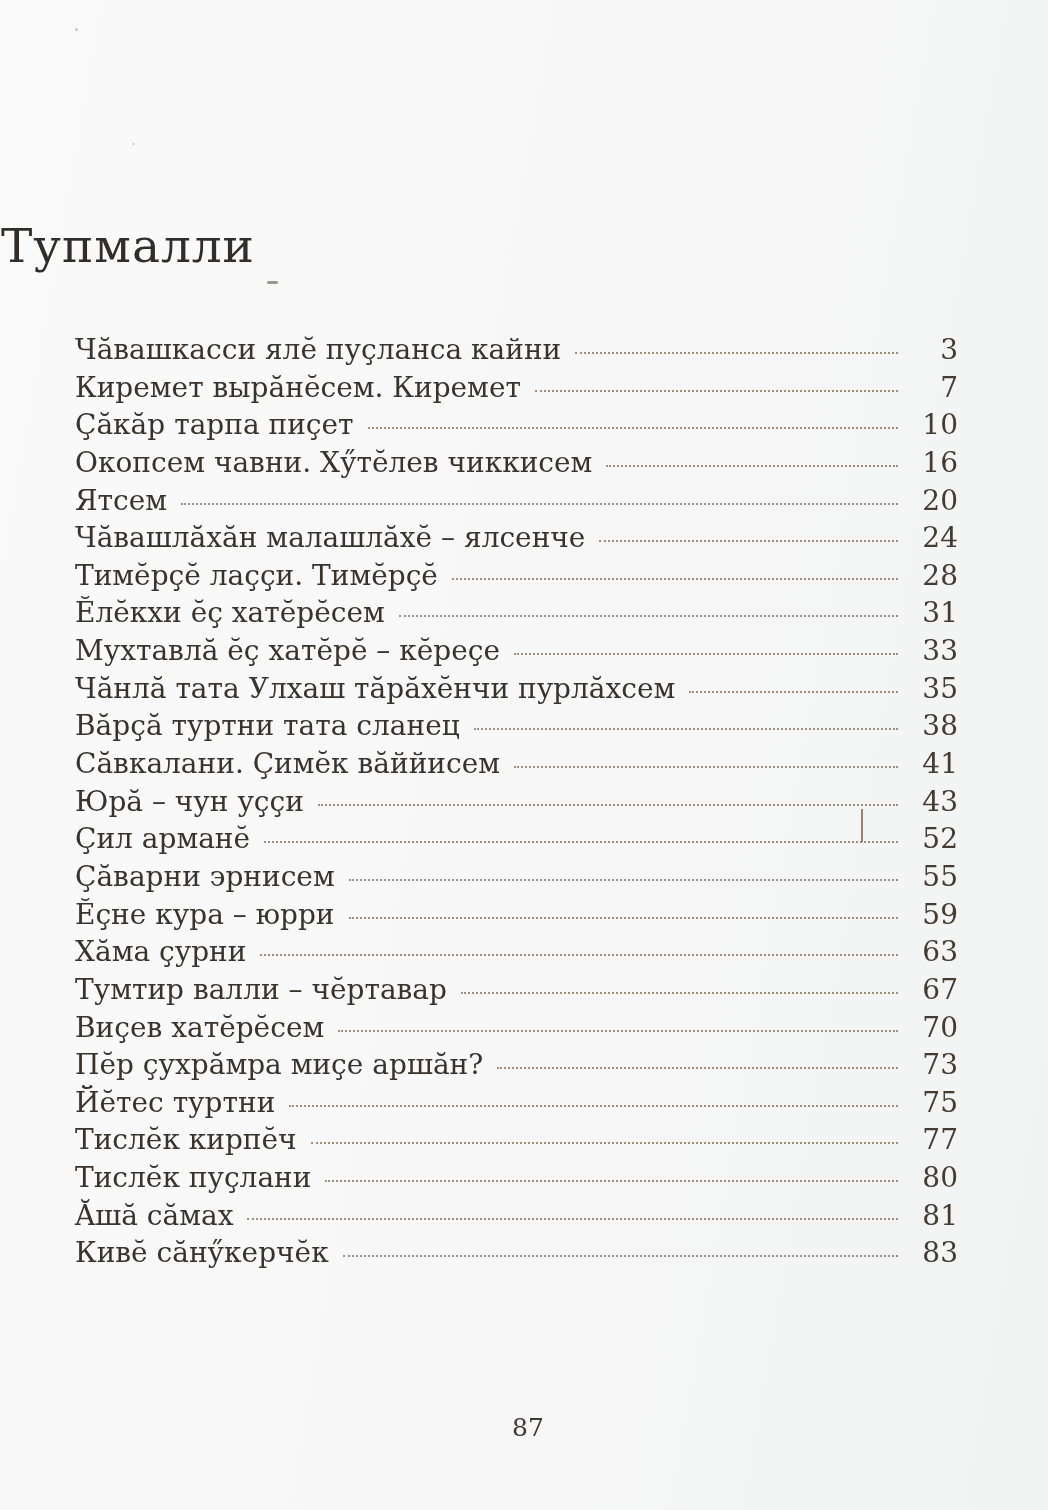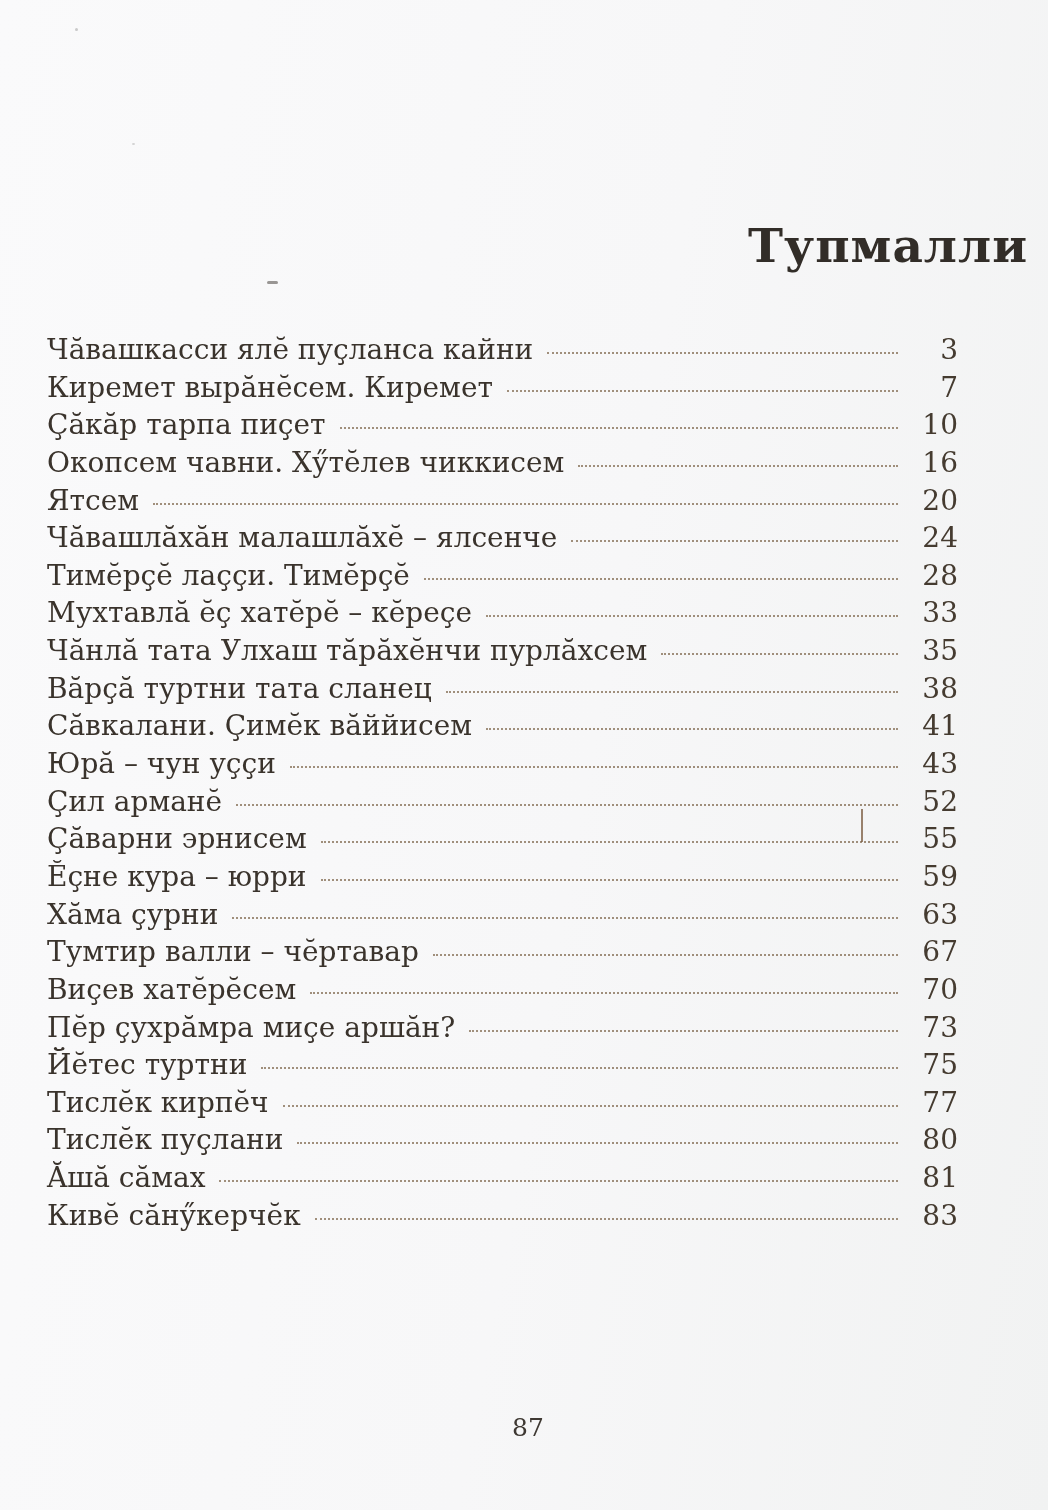--- a/index.html
+++ b/index.html
@@ -22,11 +22,11 @@
   .page-title {
     position: absolute;
     top: 218px;
-    left: 12px;
+    left: 1px;
     width: 1016px; 
-    text-align: right;
+    text-align: left;
     font-size: 47px;
-    font-weight: bold;
+    font-weight: normal;
     letter-spacing: 1px;
     color: #322d28;
     margin: 0;

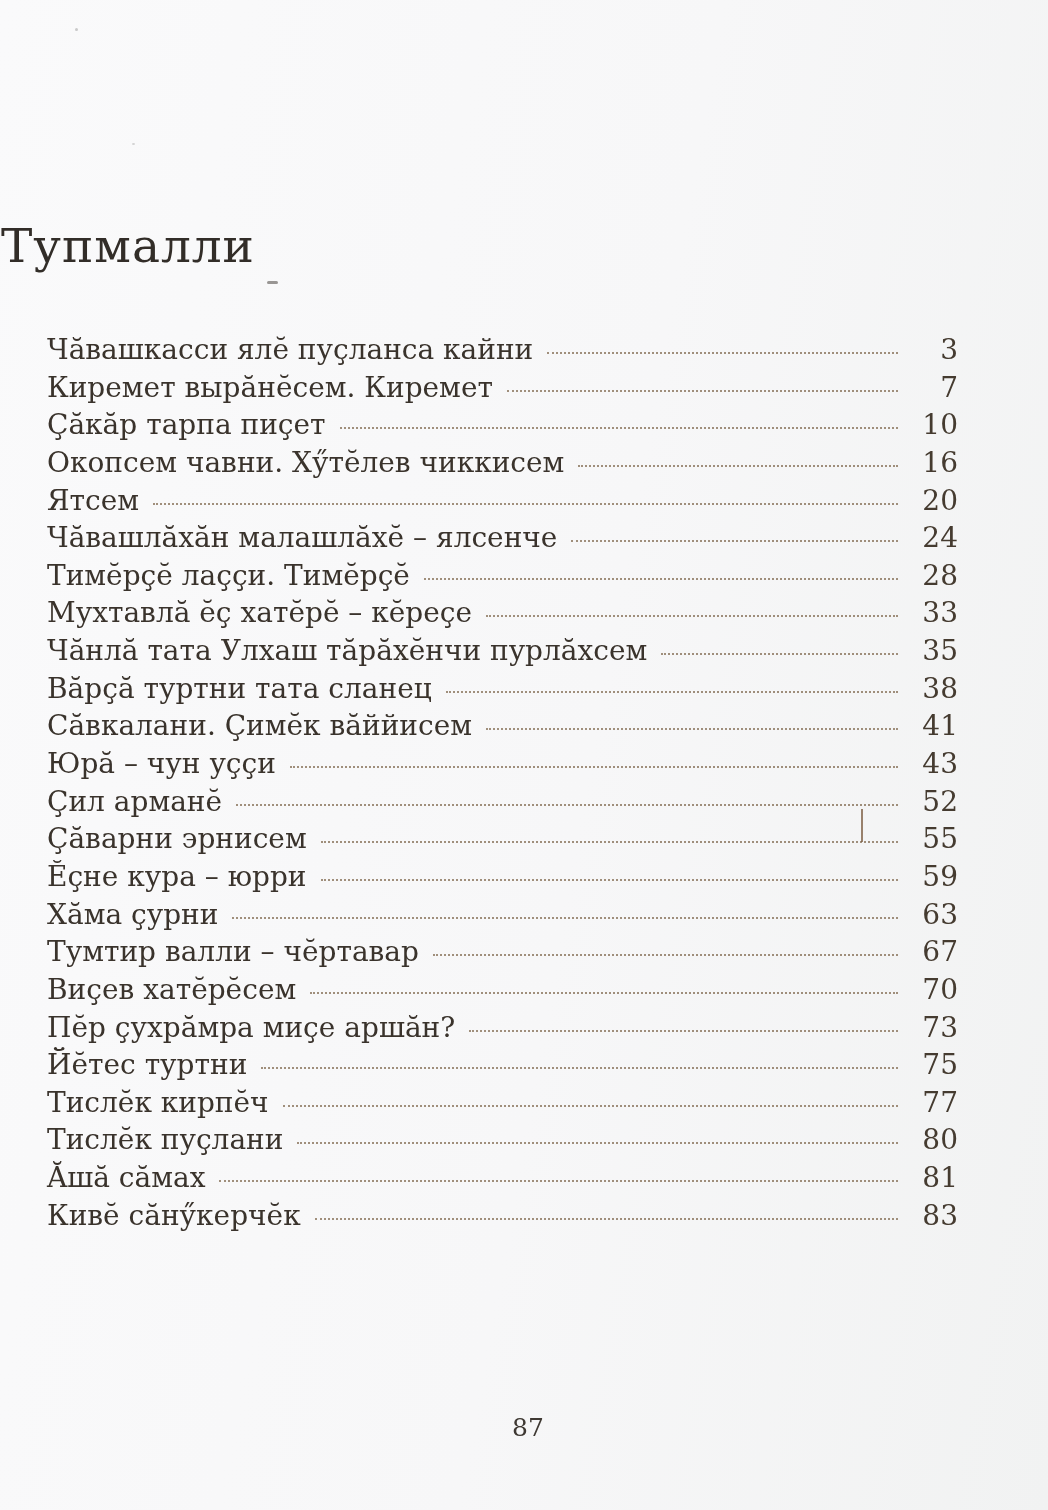--- a/index.html
+++ b/index.html
@@ -34,7 +34,7 @@
   .toc {
     position: absolute;
     top: 331px;
-    left: 47px;
+    left: 75px;
     right: 90px;
   }
   .toc-row {

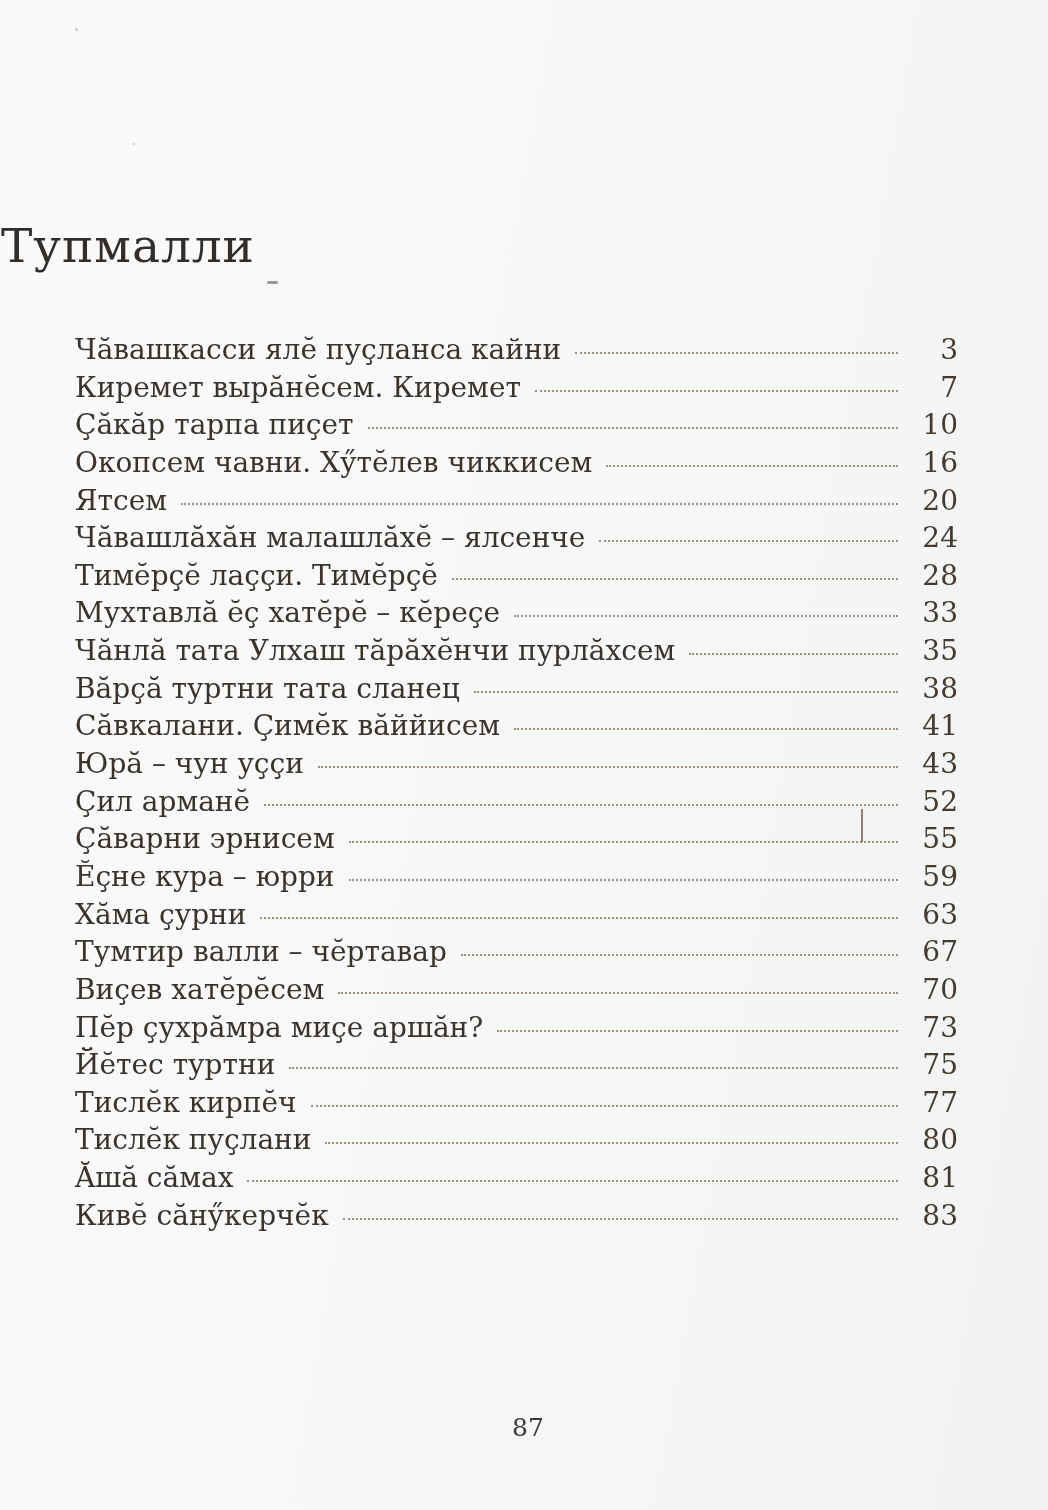--- a/index.html
+++ b/index.html
@@ -163,6 +163,11 @@
     <span class="toc-page">28</span>
   </div>
 
+  <div class="toc-row">
+    <span class="toc-label">Ĕлĕкхи ĕç хатĕрĕсем</span>
+    <span class="toc-leader"></span>
+    <span class="toc-page">31</span>
+  </div>
 
   <div class="toc-row">
     <span class="toc-label">Мухтавлă ĕç хатĕрĕ – кĕреçе</span>

